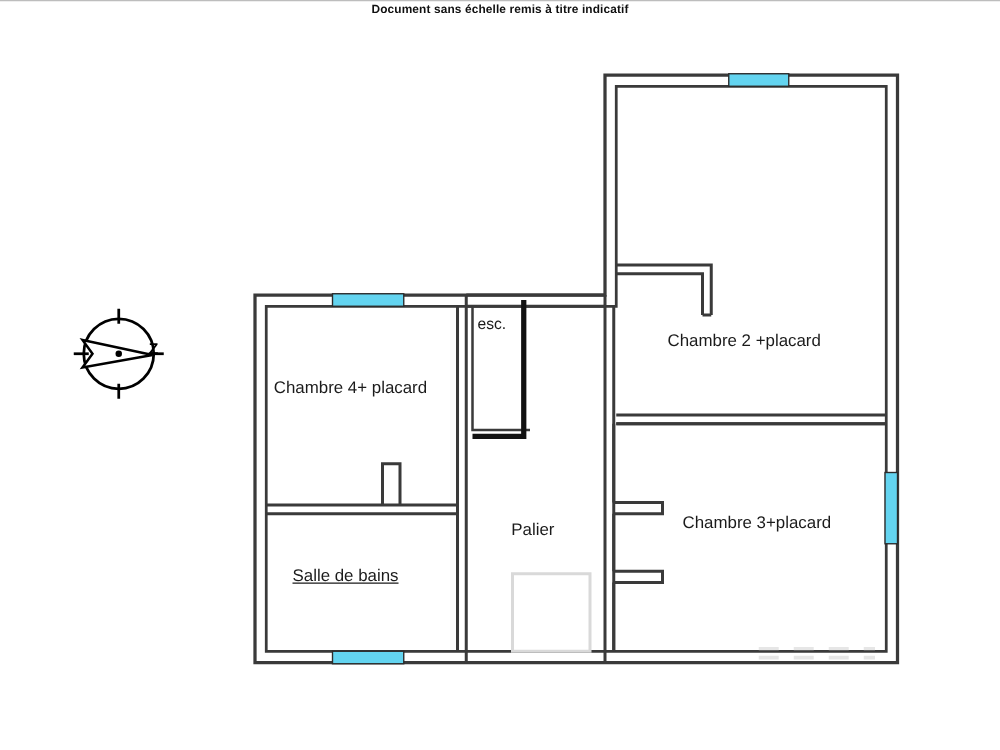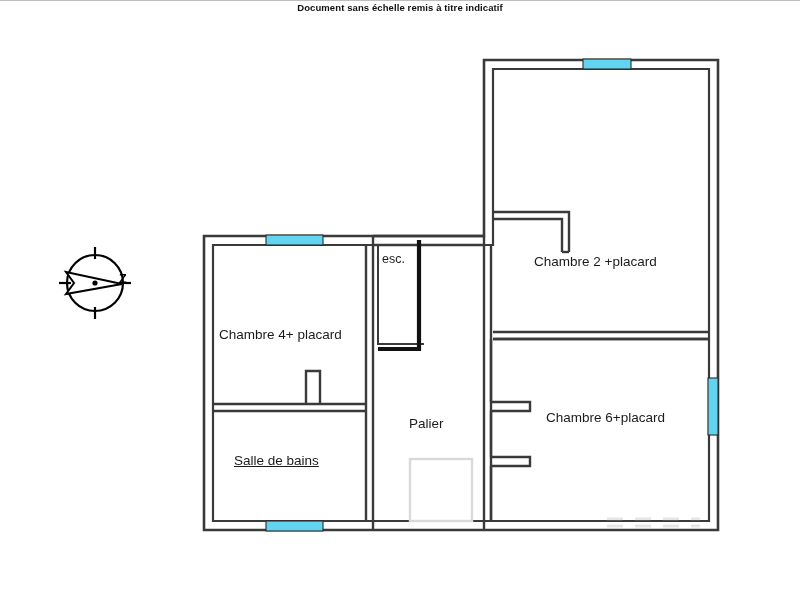--- a/index.html
+++ b/index.html
@@ -61,7 +61,7 @@
   #label-sdb      { left: 234px; top: 453px; text-decoration: underline; }
   #label-esc      { left: 382px; top: 252px; font-size: 12.5px; }
   #label-palier   { left: 409px; top: 416px; }
-  #label-chambre2 { left: 534px; top: 254px; }
+  #label-chambre2 { left: 534px; top: 265px; }
   #label-chambre3 { left: 546px; top: 410px; }
   #compass-label {
     position: absolute;

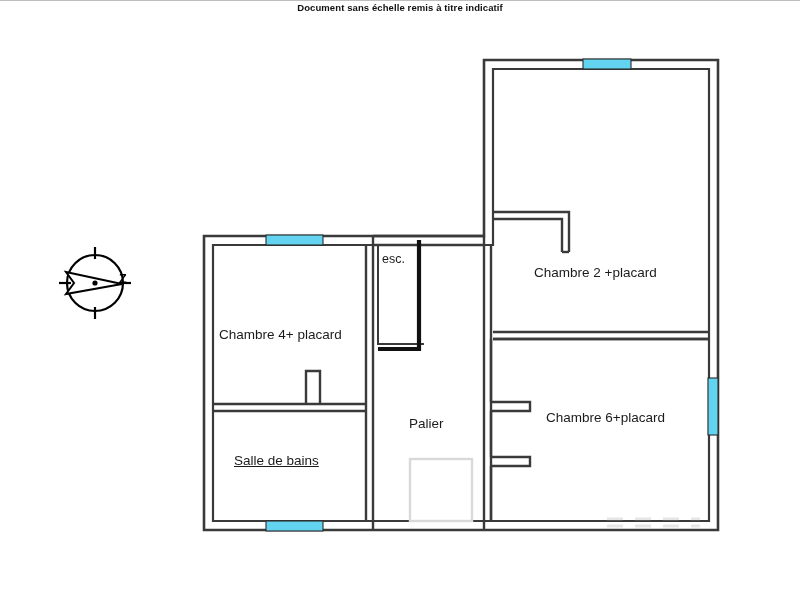--- a/index.html
+++ b/index.html
@@ -57,7 +57,7 @@
     white-space: nowrap;
     font-family: "Liberation Sans", sans-serif;
   }
-  #label-chambre4 { left: 219px; top: 302px; margin-top: 25px; }
+  #label-chambre4 { left: 219px; top: 302px; }
   #label-sdb      { left: 234px; top: 453px; text-decoration: underline; }
   #label-esc      { left: 382px; top: 252px; font-size: 12.5px; }
   #label-palier   { left: 409px; top: 416px; }

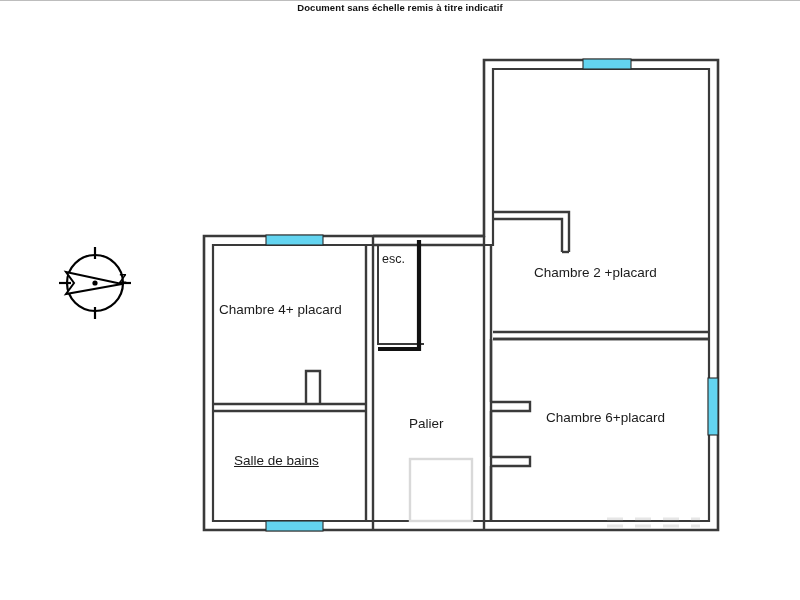--- a/index.html
+++ b/index.html
@@ -197,7 +197,7 @@
 
   <div class="room-label" id="label-chambre2">Chambre 2 +placard</div>
 
-  <div class="room-label" id="label-chambre3">Chambre 6+placard</div>
+  <div class="room-label" id="label-chambre3">Chambre 3+placard</div>
 
   <div id="compass-label">Z</div>
 

